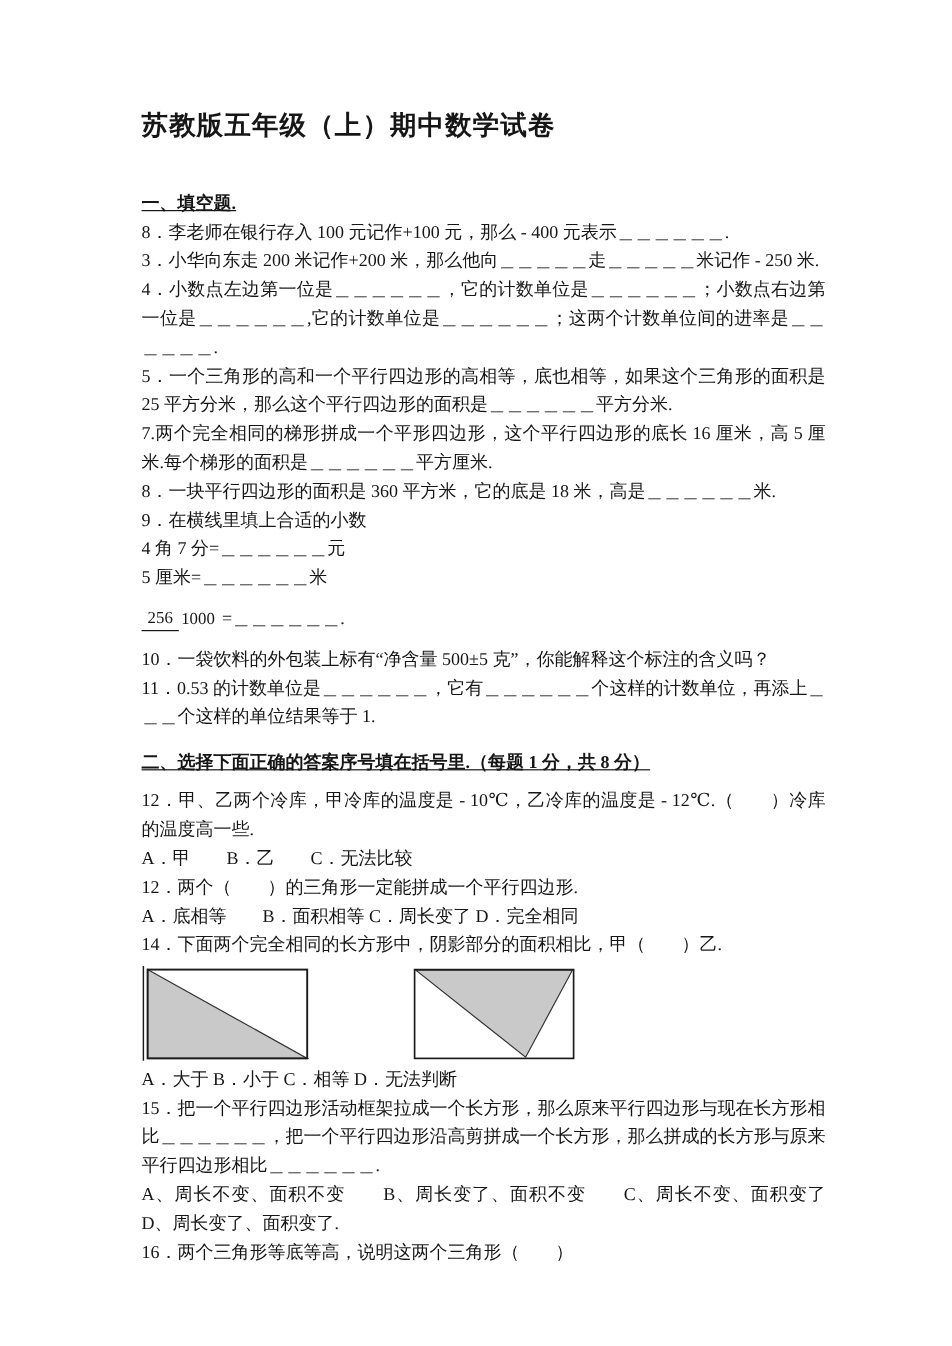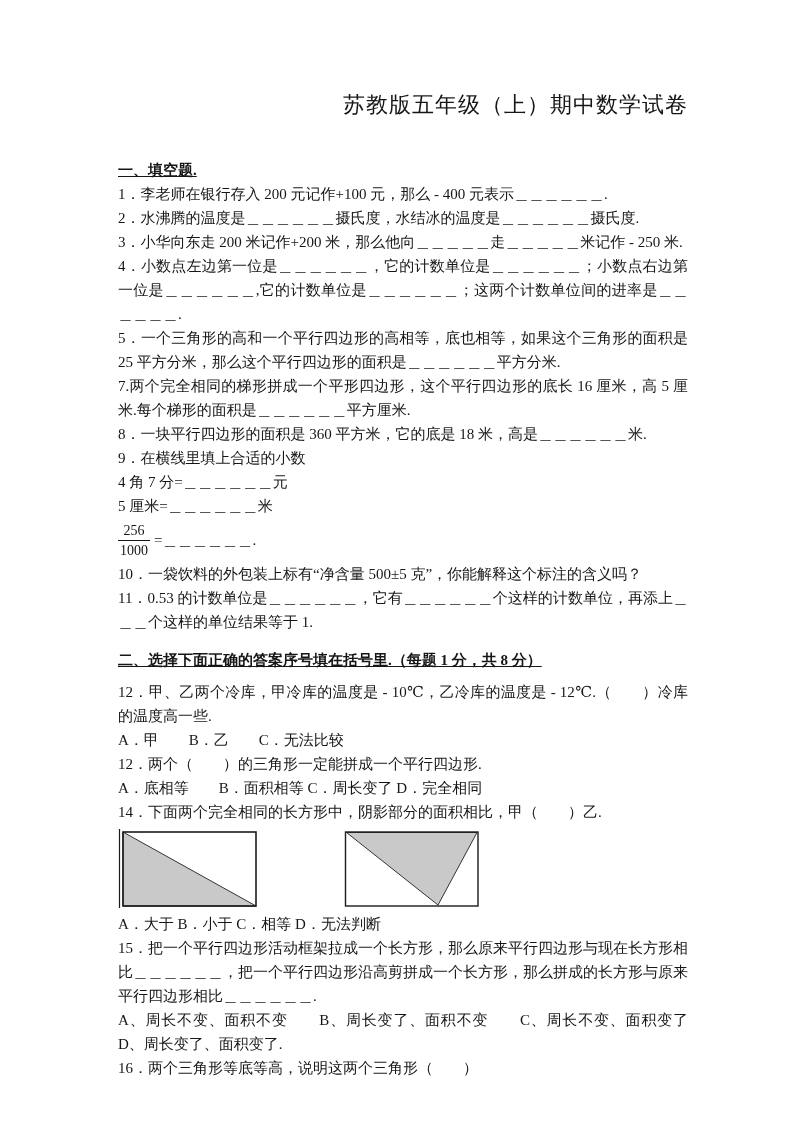--- a/index.html
+++ b/index.html
@@ -26,8 +26,8 @@
   .exam-title {
     font-size: 22px;
     line-height: 30px;
-    font-weight: normal;
-    text-align: right;
+    font-weight: bold;
+    text-align: left;
     margin: 0 0 38px 0;
     letter-spacing: 1px;
   }

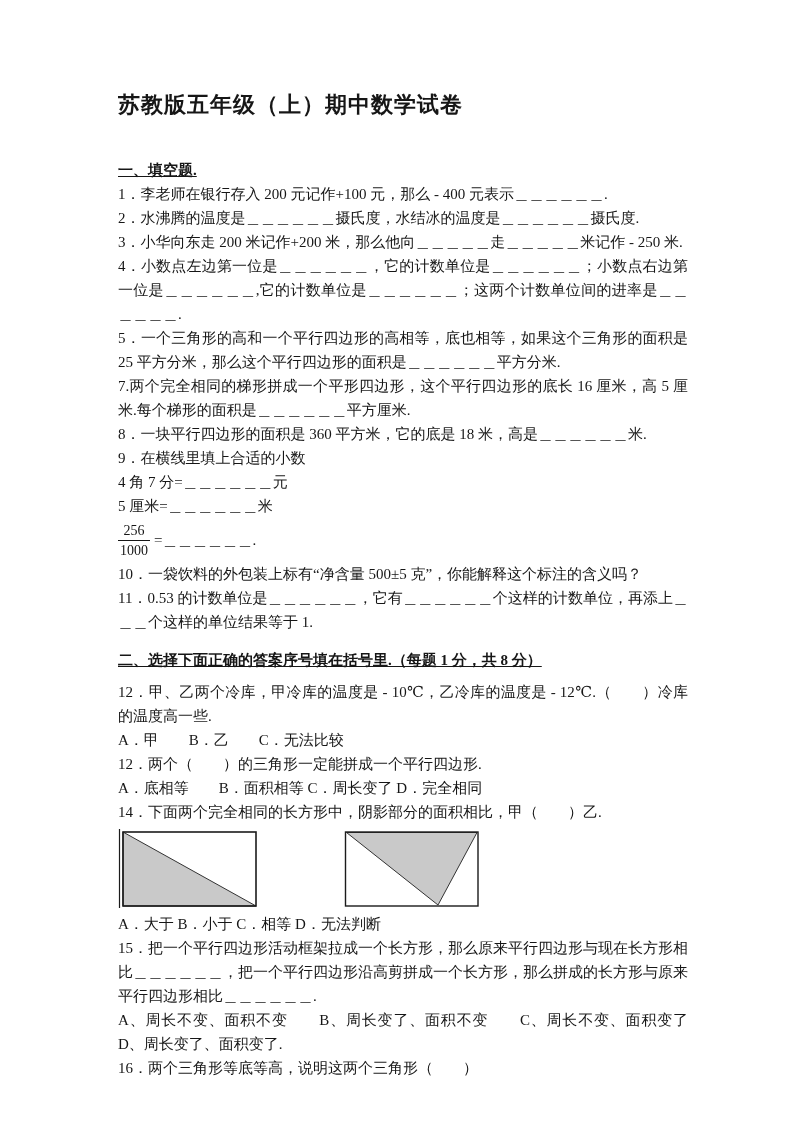--- a/index.html
+++ b/index.html
@@ -85,7 +85,7 @@
   <h1 class="exam-title">苏教版五年级（上）期中数学试卷</h1>
 
   <p class="q hdr">一、填空题.</p>
-  <p class="q">1．李老师在银行存入 200 元记作+100 元，那么 - 400 元表示＿＿＿＿＿＿.</p>
+  <p class="q">8．李老师在银行存入 100 元记作+100 元，那么 - 400 元表示＿＿＿＿＿＿.</p>
   <p class="q">2．水沸腾的温度是＿＿＿＿＿＿摄氏度，水结冰的温度是＿＿＿＿＿＿摄氏度.</p>
   <p class="q">3．小华向东走 200 米记作+200 米，那么他向＿＿＿＿＿走＿＿＿＿＿米记作 - 250 米.</p>
   <p class="q">4．小数点左边第一位是＿＿＿＿＿＿，它的计数单位是＿＿＿＿＿＿；小数点右边第一位是＿＿＿＿＿＿,它的计数单位是＿＿＿＿＿＿；这两个计数单位间的进率是＿＿＿＿＿＿.</p>

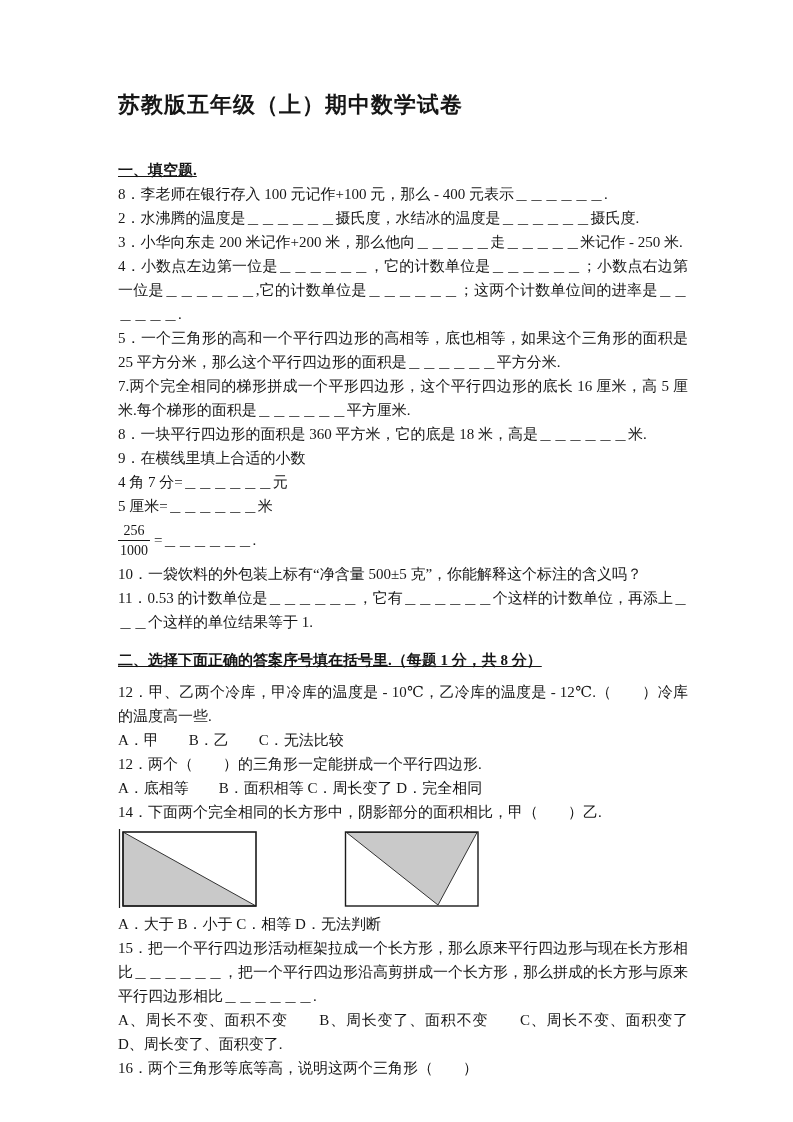--- a/index.html
+++ b/index.html
@@ -86,7 +86,6 @@
 
   <p class="q hdr">一、填空题.</p>
   <p class="q">8．李老师在银行存入 100 元记作+100 元，那么 - 400 元表示＿＿＿＿＿＿.</p>
-  <p class="q">2．水沸腾的温度是＿＿＿＿＿＿摄氏度，水结冰的温度是＿＿＿＿＿＿摄氏度.</p>
   <p class="q">3．小华向东走 200 米记作+200 米，那么他向＿＿＿＿＿走＿＿＿＿＿米记作 - 250 米.</p>
   <p class="q">4．小数点左边第一位是＿＿＿＿＿＿，它的计数单位是＿＿＿＿＿＿；小数点右边第一位是＿＿＿＿＿＿,它的计数单位是＿＿＿＿＿＿；这两个计数单位间的进率是＿＿＿＿＿＿.</p>
   <p class="q">5．一个三角形的高和一个平行四边形的高相等，底也相等，如果这个三角形的面积是 25 平方分米，那么这个平行四边形的面积是＿＿＿＿＿＿平方分米.</p>

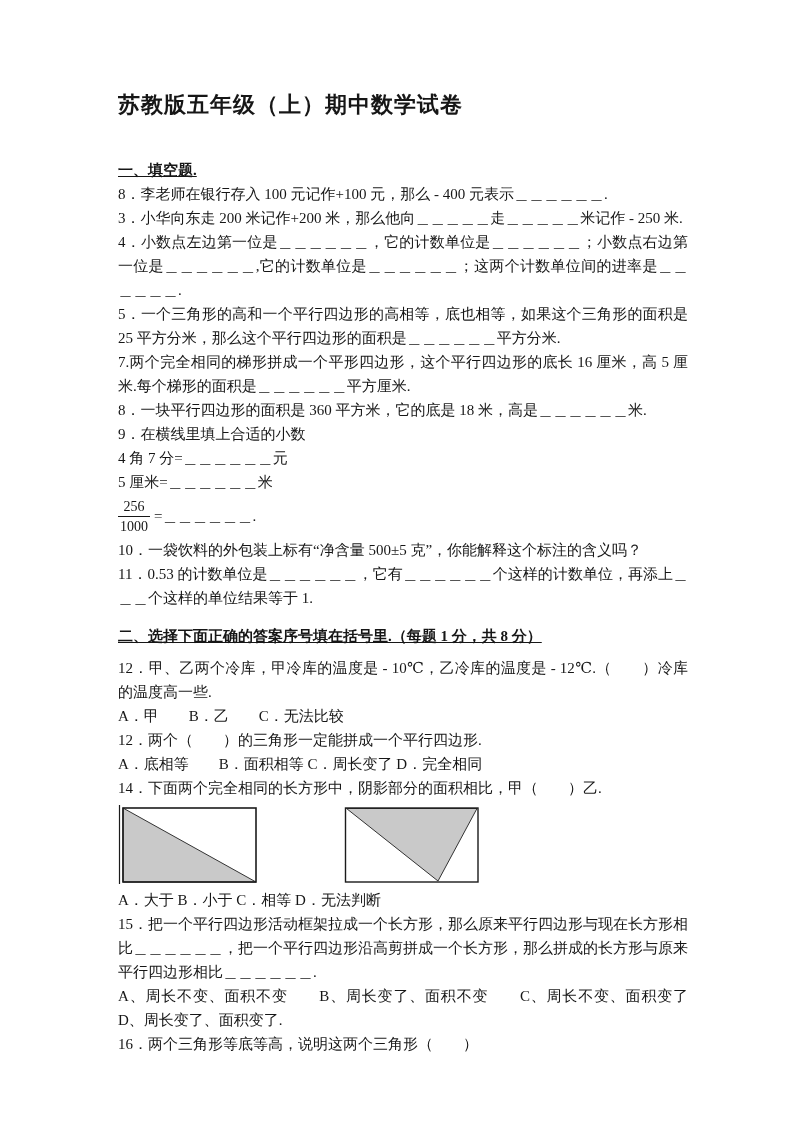--- a/index.html
+++ b/index.html
@@ -55,7 +55,7 @@
   }
   .frac {
     display: inline-flex;
-    flex-direction: column;
+    flex-direction: row;
     text-align: center;
     line-height: 17px;
     font-size: 14px;

